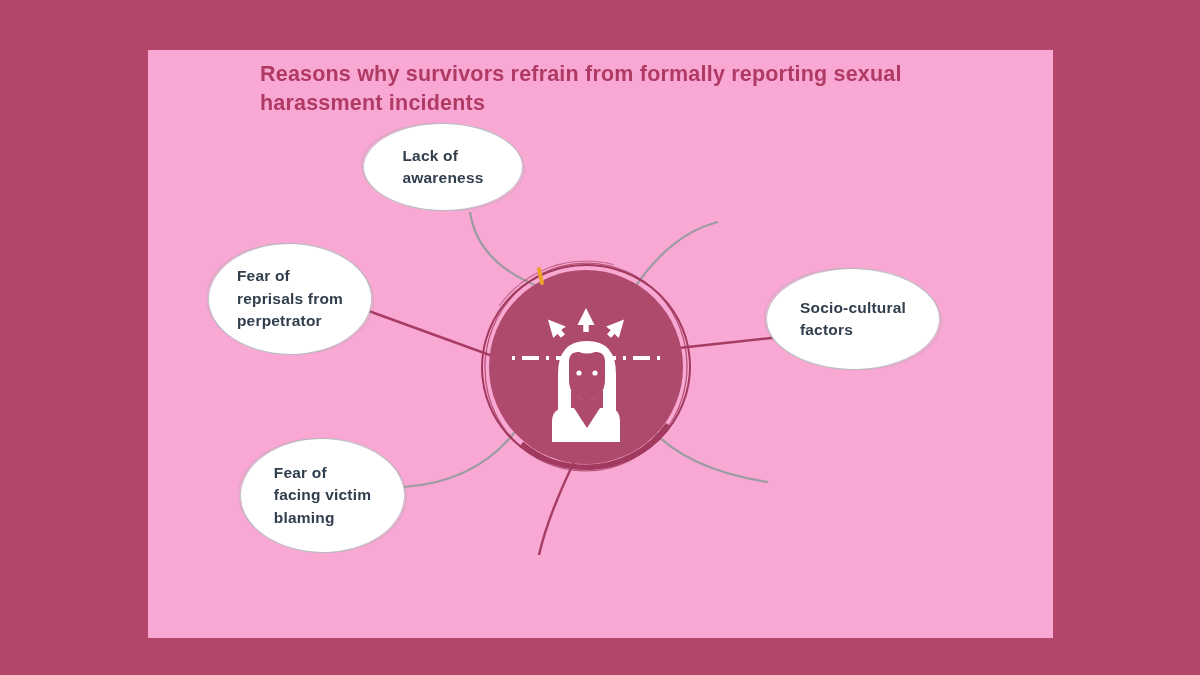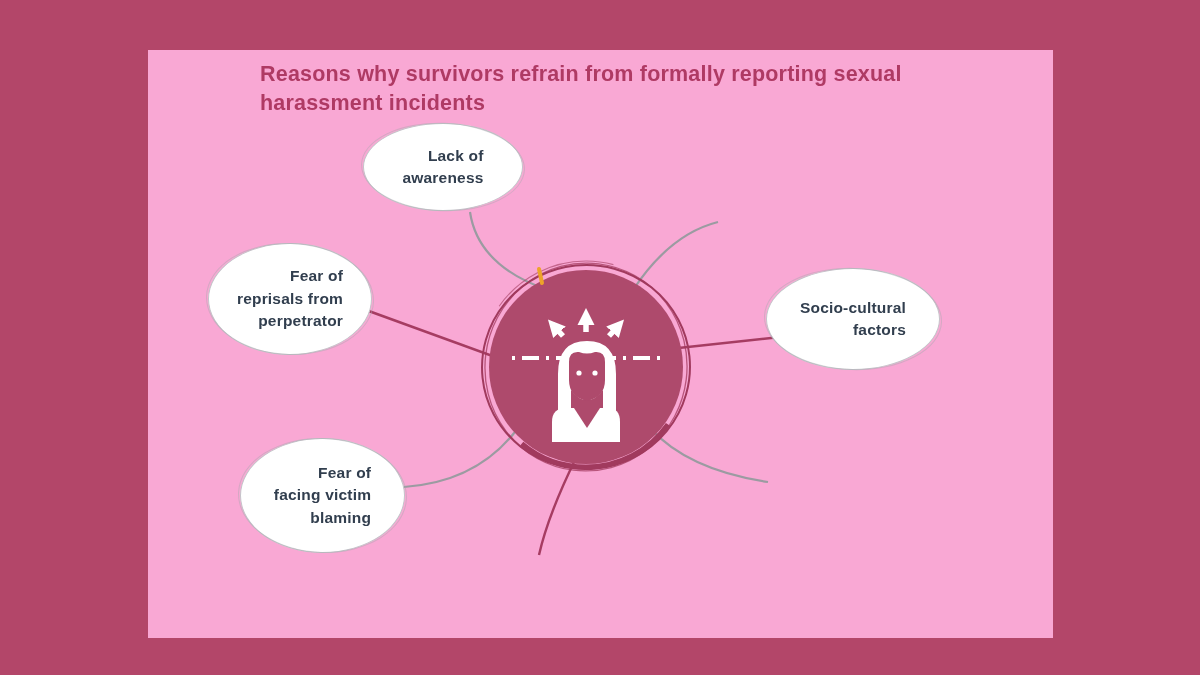--- a/index.html
+++ b/index.html
@@ -24,7 +24,7 @@
   .bubble {
     position:absolute; border:1.3px solid #c4c4c9; border-radius:50%;
     background:#fff; display:flex; align-items:center; justify-content:center;
-    text-align:right;
+    text-align:left;
   }
   .bubble::after {
     content:""; position:absolute; inset:-2px;

